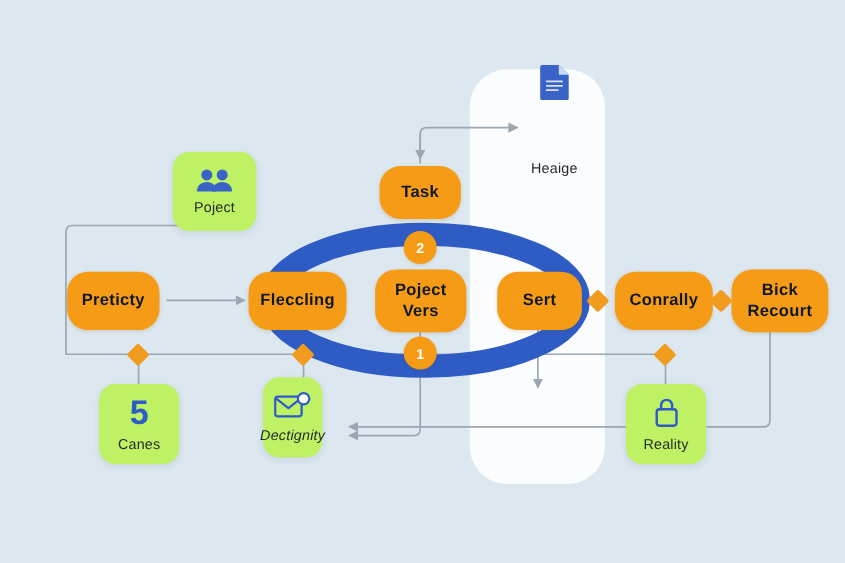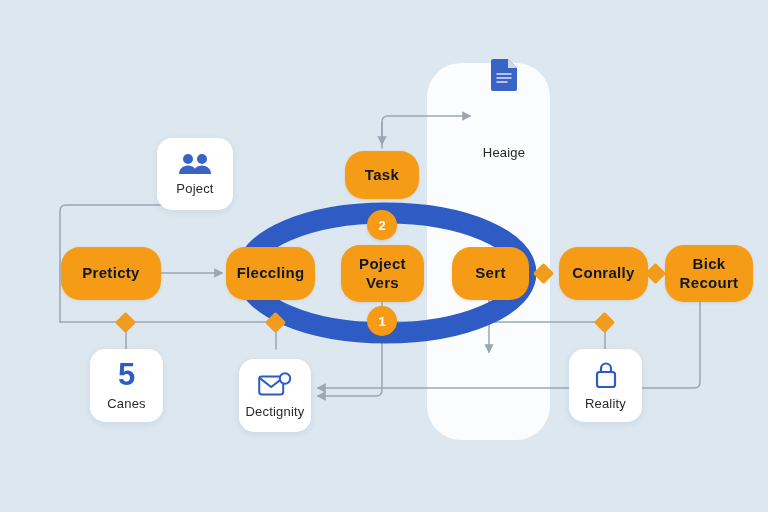--- a/index.html
+++ b/index.html
@@ -44,7 +44,7 @@
 
   
   .card{
-    background:#ffffff;
+    background:#bef264;
     border-radius:15px;
     display:flex;flex-direction:column;align-items:center;justify-content:center;
     box-shadow:0 2px 6px rgba(60,90,130,.10);

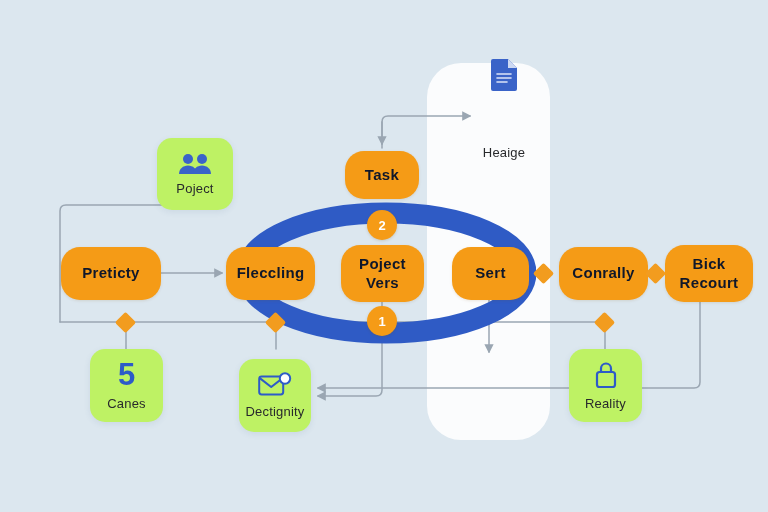--- a/index.html
+++ b/index.html
@@ -123,7 +123,7 @@
     <ellipse cx="150" cy="75" rx="140" ry="60" fill="none" stroke="#2f5bc5" stroke-width="21"></ellipse>
   </svg>
 
-  <div class="layer-node obox" style="left:61px;top:247px;width:100px;height:53px;text-align:center;">Preticty</div>
+  <div class="layer-node obox" style="left:61px;top:247px;width:84px;height:53px;text-align:center;">Preticty</div>
 
   <div class="layer-node obox" style="left:226px;top:247px;width:89px;height:53px;">Fleccling</div>
 

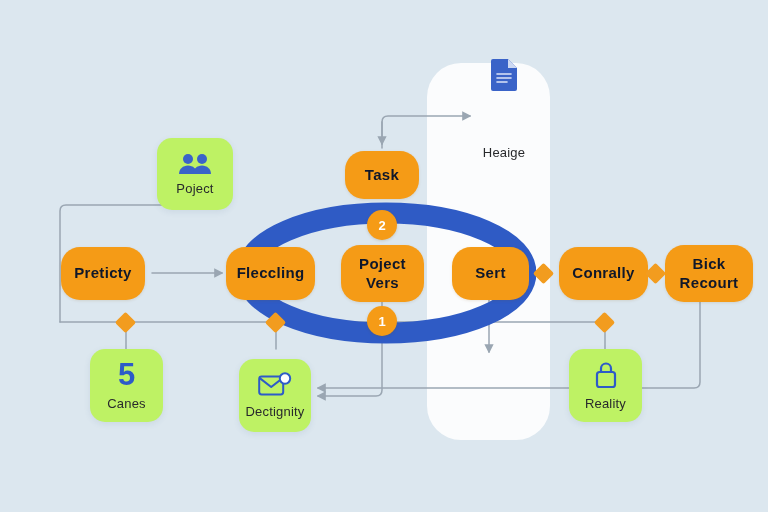--- a/index.html
+++ b/index.html
@@ -179,7 +179,7 @@
     <span class="cap">Canes</span>
   </div>
 
-  <div class="layer-node card" style="left:239px;top:359px;width:72px;height:73px;">
+  <div class="layer-node card" style="left:239px;top:343px;width:54px;height:73px;font-style:italic;">
     <span class="ico">
       <svg width="34" height="26" viewBox="0 0 34 26">
         <rect x="1.2" y="4.5" width="24" height="18" rx="2.4" fill="none" stroke="#2d5bc8" stroke-width="2"></rect>

